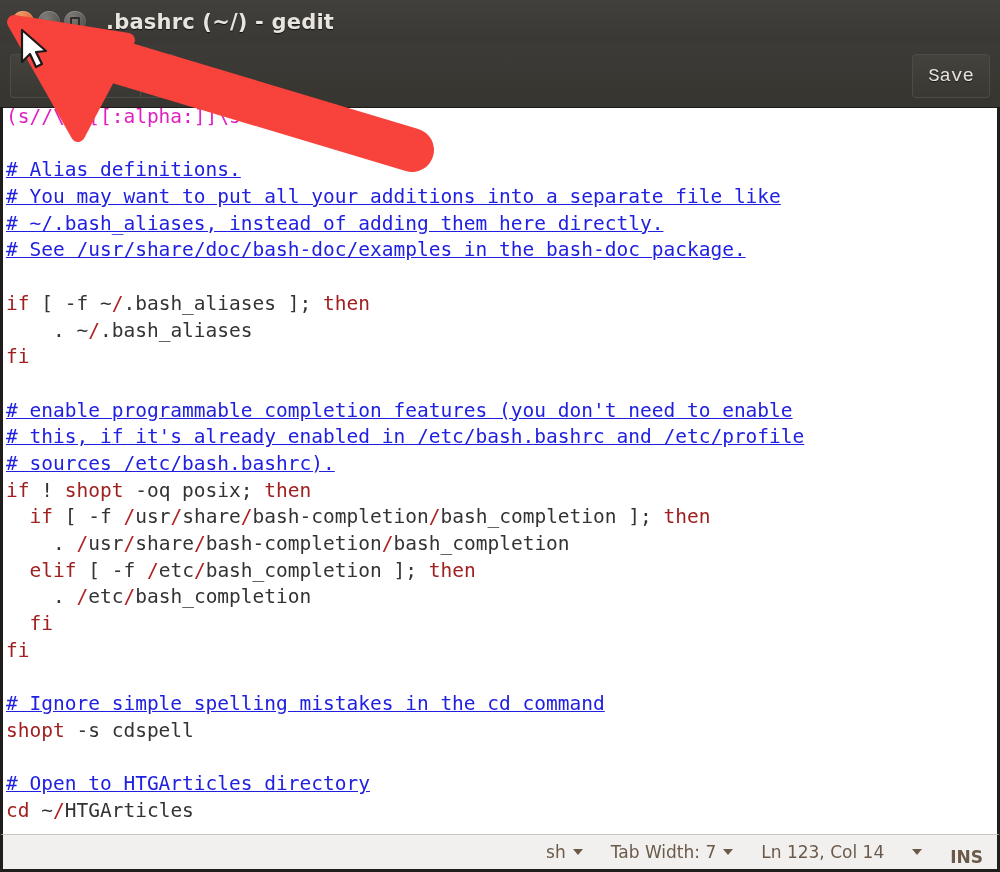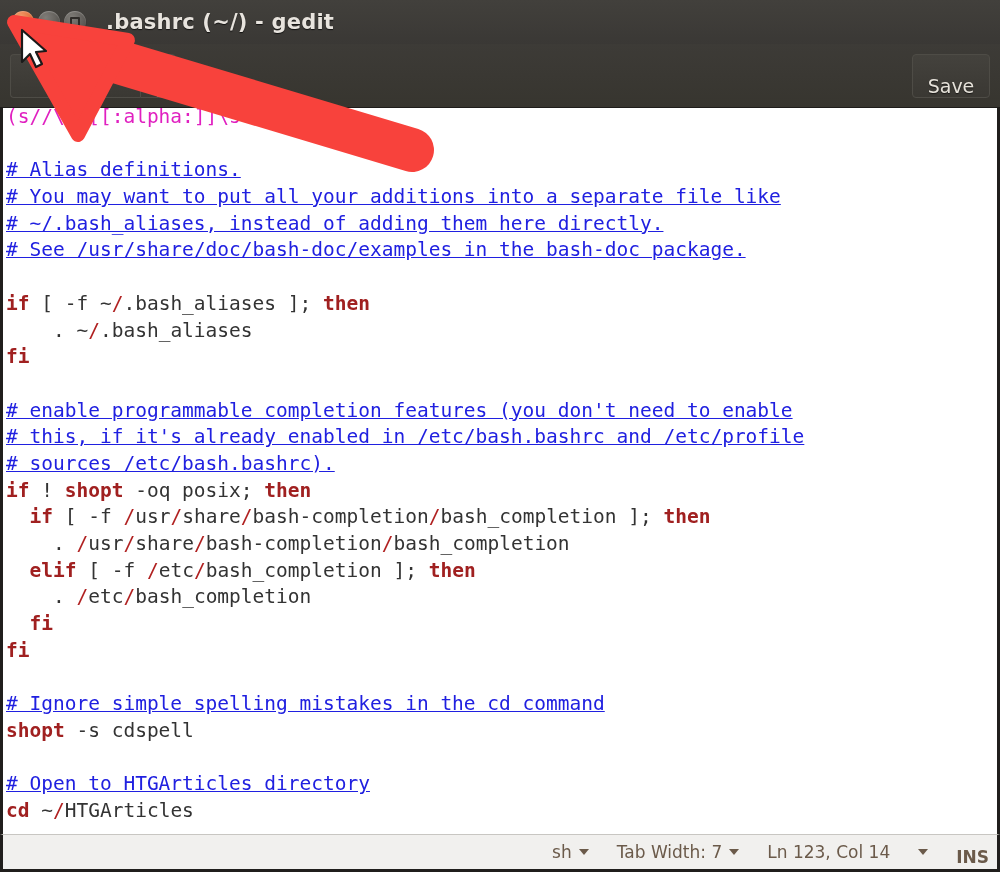--- a/index.html
+++ b/index.html
@@ -110,9 +110,10 @@
     color: #e6e2da;
     font-size: 19px;
     display: flex;
-    align-items: flex-end;
+    align-items: center;
     justify-content: center;
     text-shadow: 0 1px 1px rgba(0,0,0,0.6);
+    font-family: Liberation Mono, monospace;
   }
   .tb-open {
     width: 130px;

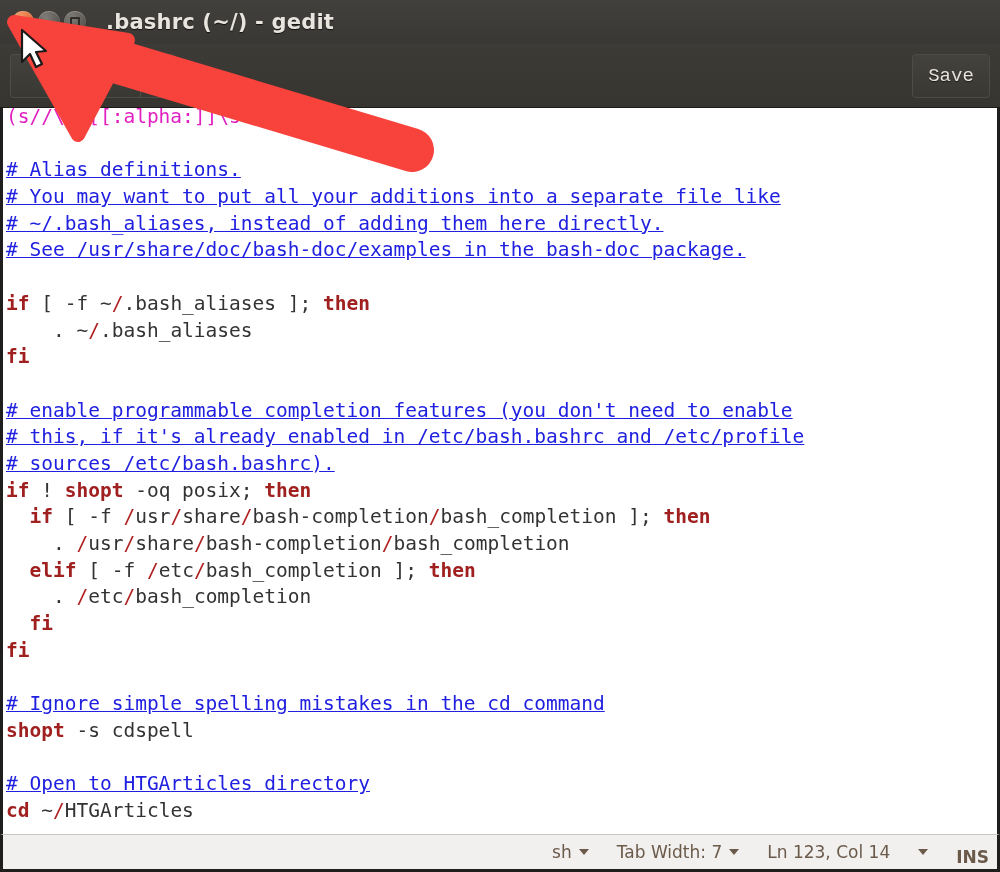--- a/index.html
+++ b/index.html
@@ -163,7 +163,7 @@
   .code .ln { display: block; height: 26.7px; }
 
   .cm { color: #2020e0; text-decoration: underline; }         
-  .kw { color: #a02020; font-weight: bold; }  
+  .kw { color: #a02020; font-weight: normal; }  
   .pn { color: #b02020; }         
   .pl { color: #333333; }         
   .rx { color: #e020c0; }         

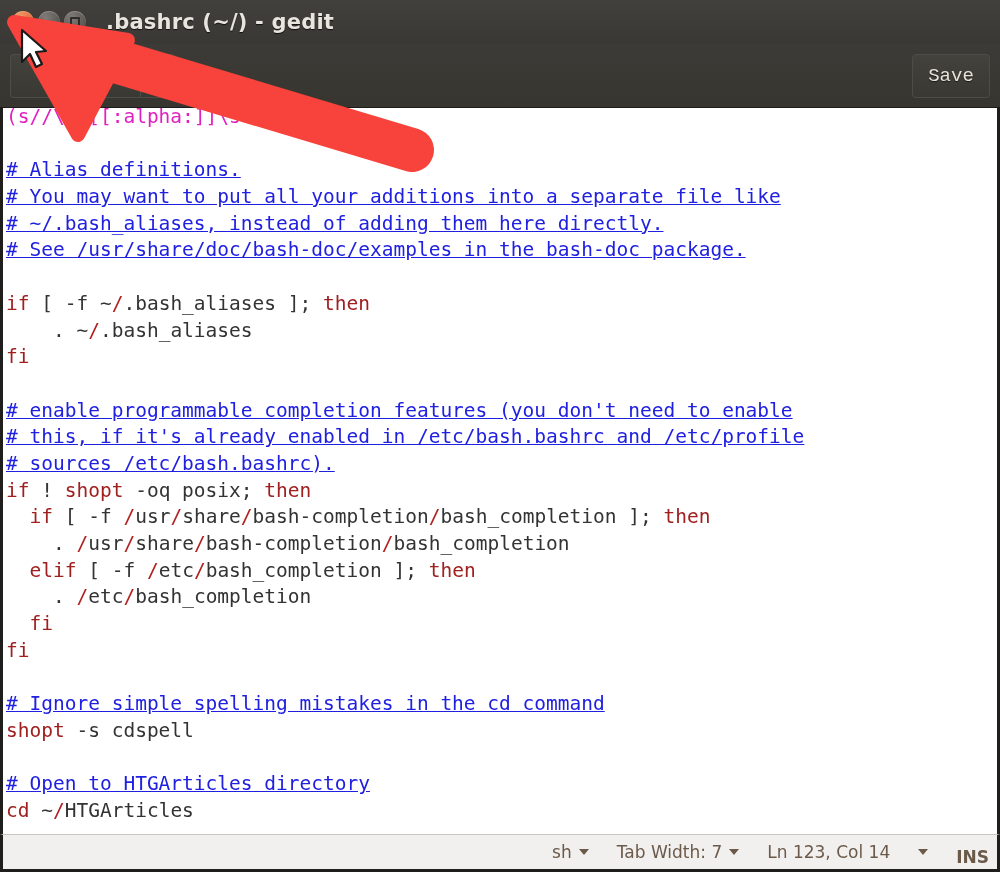--- a/index.html
+++ b/index.html
@@ -199,7 +199,7 @@
     border-right: 5px solid transparent;
     border-top: 6px solid #6b5a4a;
   }
-  .sb-ins { padding-right: 8px; font-weight: 600; margin-top: 9px; }
+  .sb-ins { padding-right: 14px; font-weight: 600; margin-top: 9px; }
 
   
   .annot {

